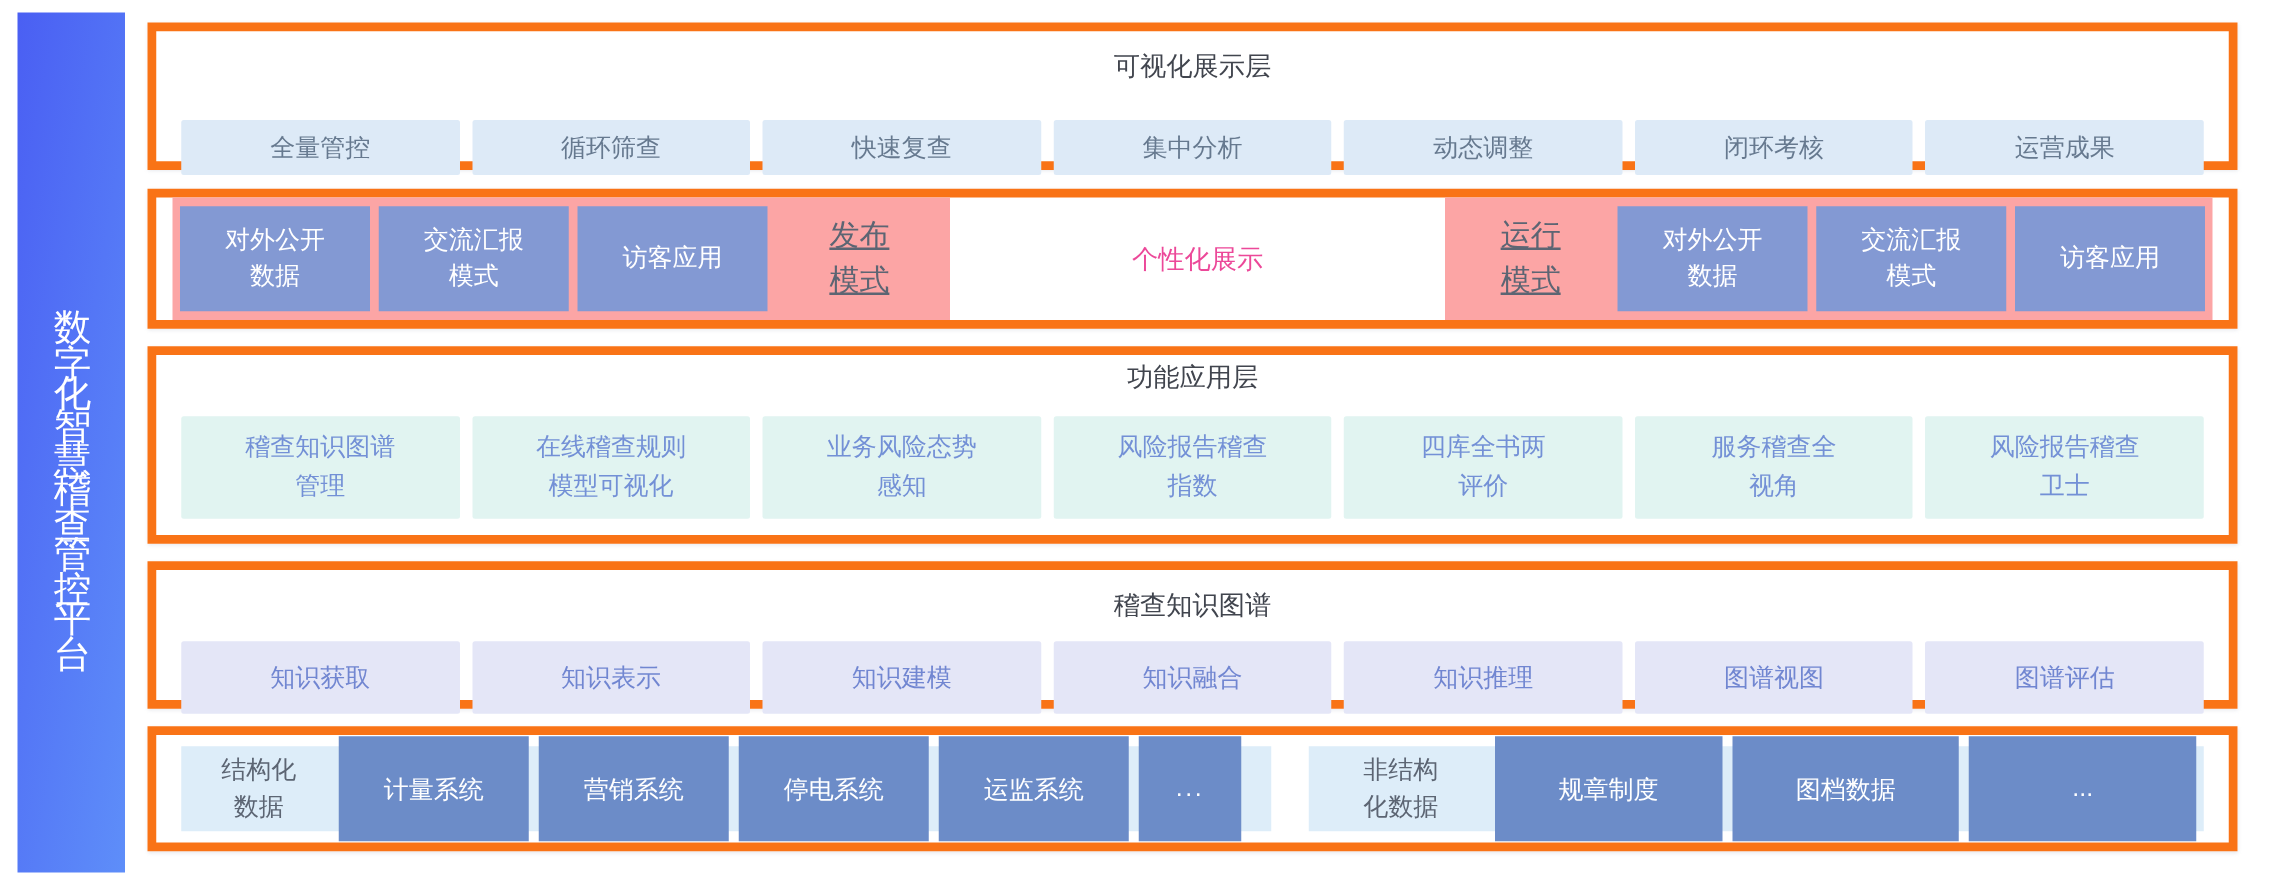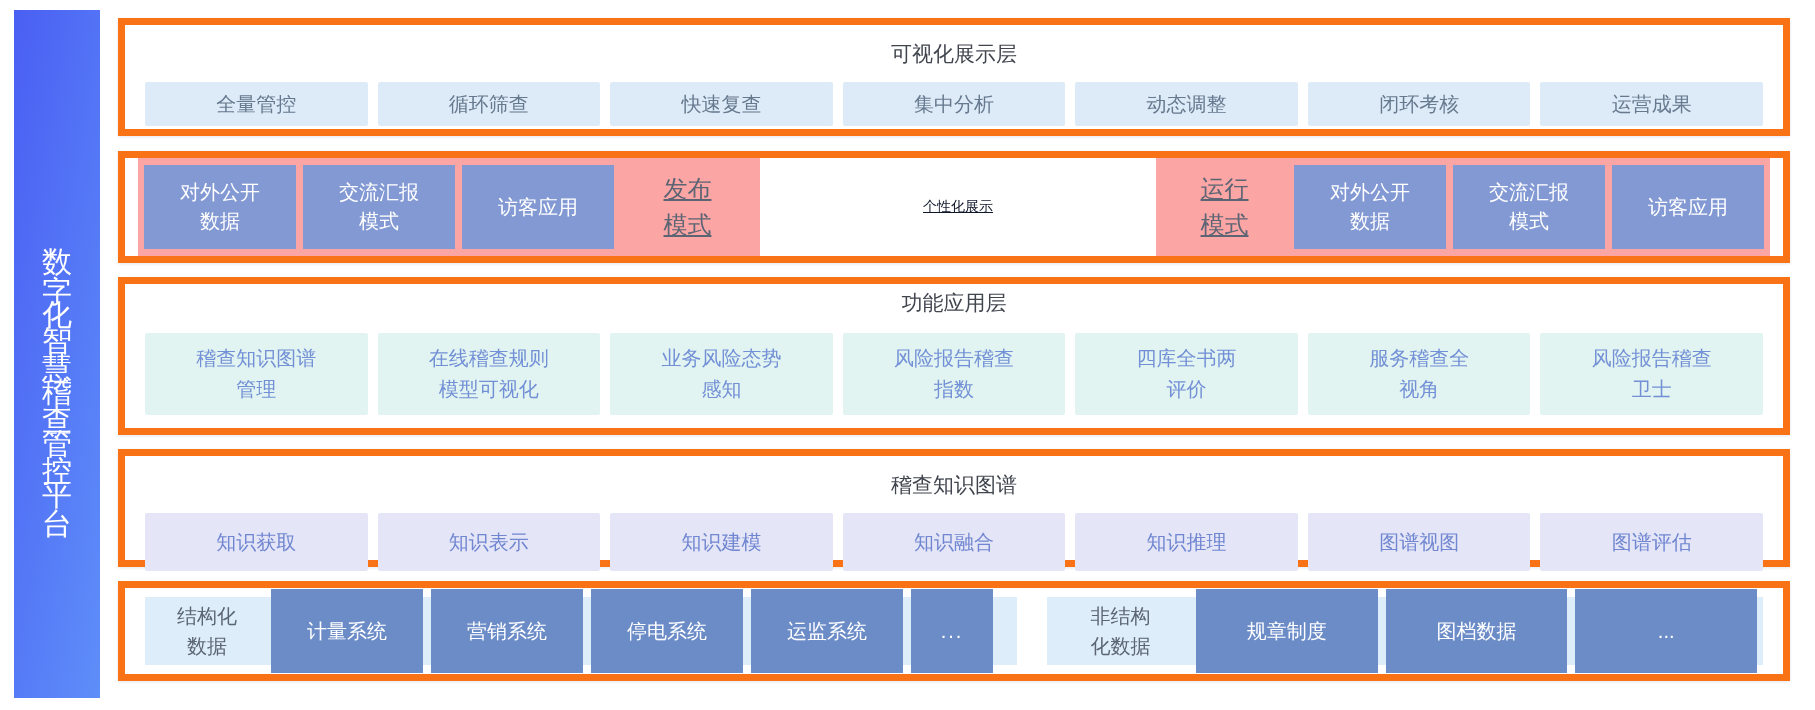--- a/index.html
+++ b/index.html
@@ -35,7 +35,7 @@
   }
   
   .row1{height:118px;padding-top:14px;}
-  .row1 .items-row{margin-top:13px;}
+  .row1 .items-row{margin-top:27px;}
   .row1 .chip{height:44px;background:#ddeaf7;color:#66798f;}
   
   .row2{height:112px;margin-top:15px;display:flex;align-items:center;padding:0 13px;}

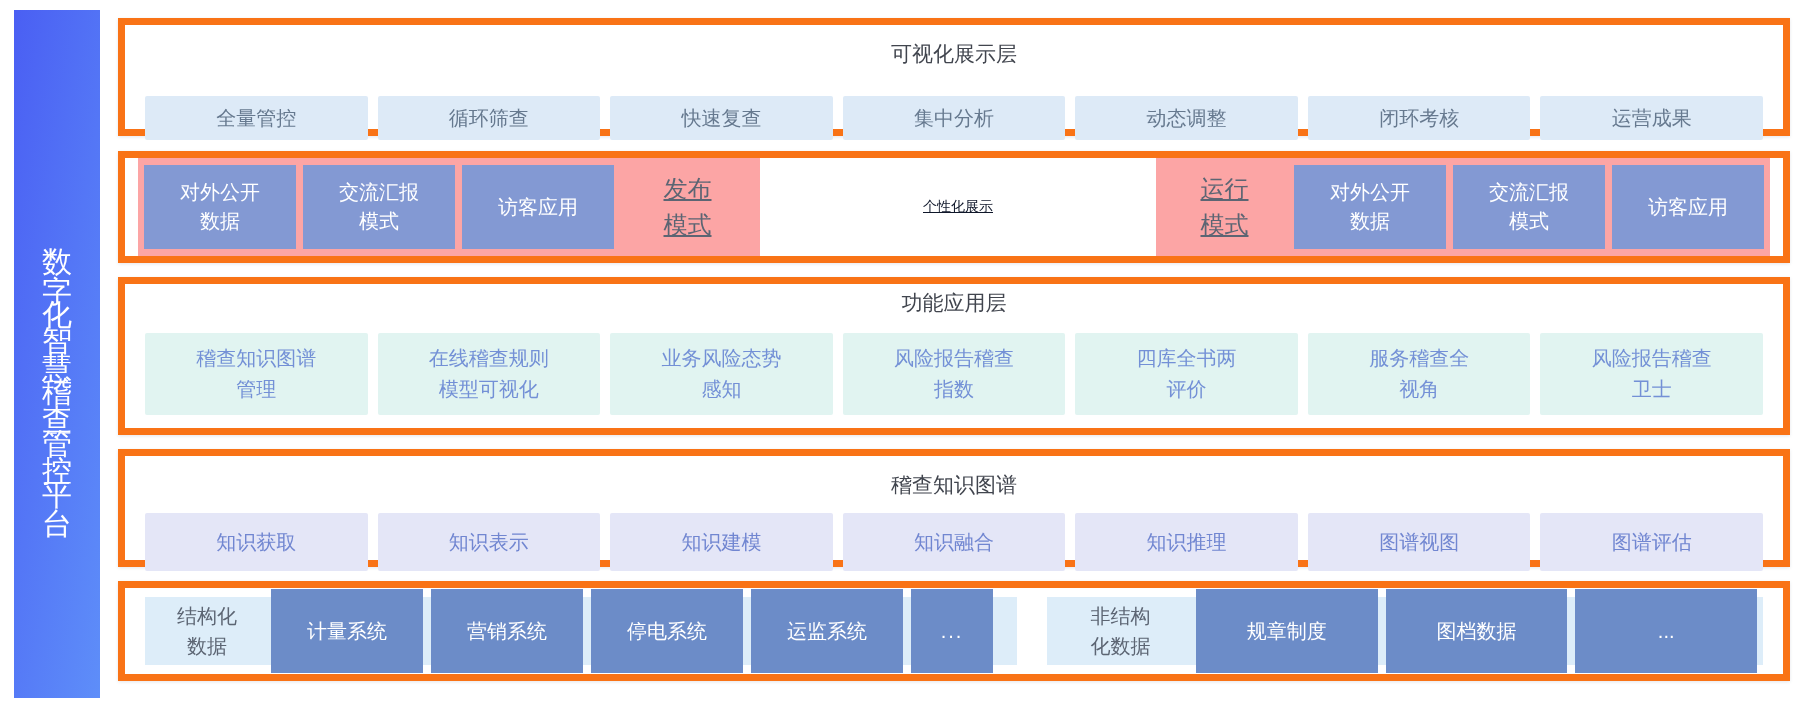--- a/index.html
+++ b/index.html
@@ -56,7 +56,7 @@
   }
   .mode-center{
     flex:1;display:flex;align-items:center;justify-content:center;
-    font-size:14px;color:#0f172a;text-decoration:underline;
+    font-size:21px;color:#ec4899;
   }
   
   .row3{height:158px;margin-top:14px;padding-top:4px;}

